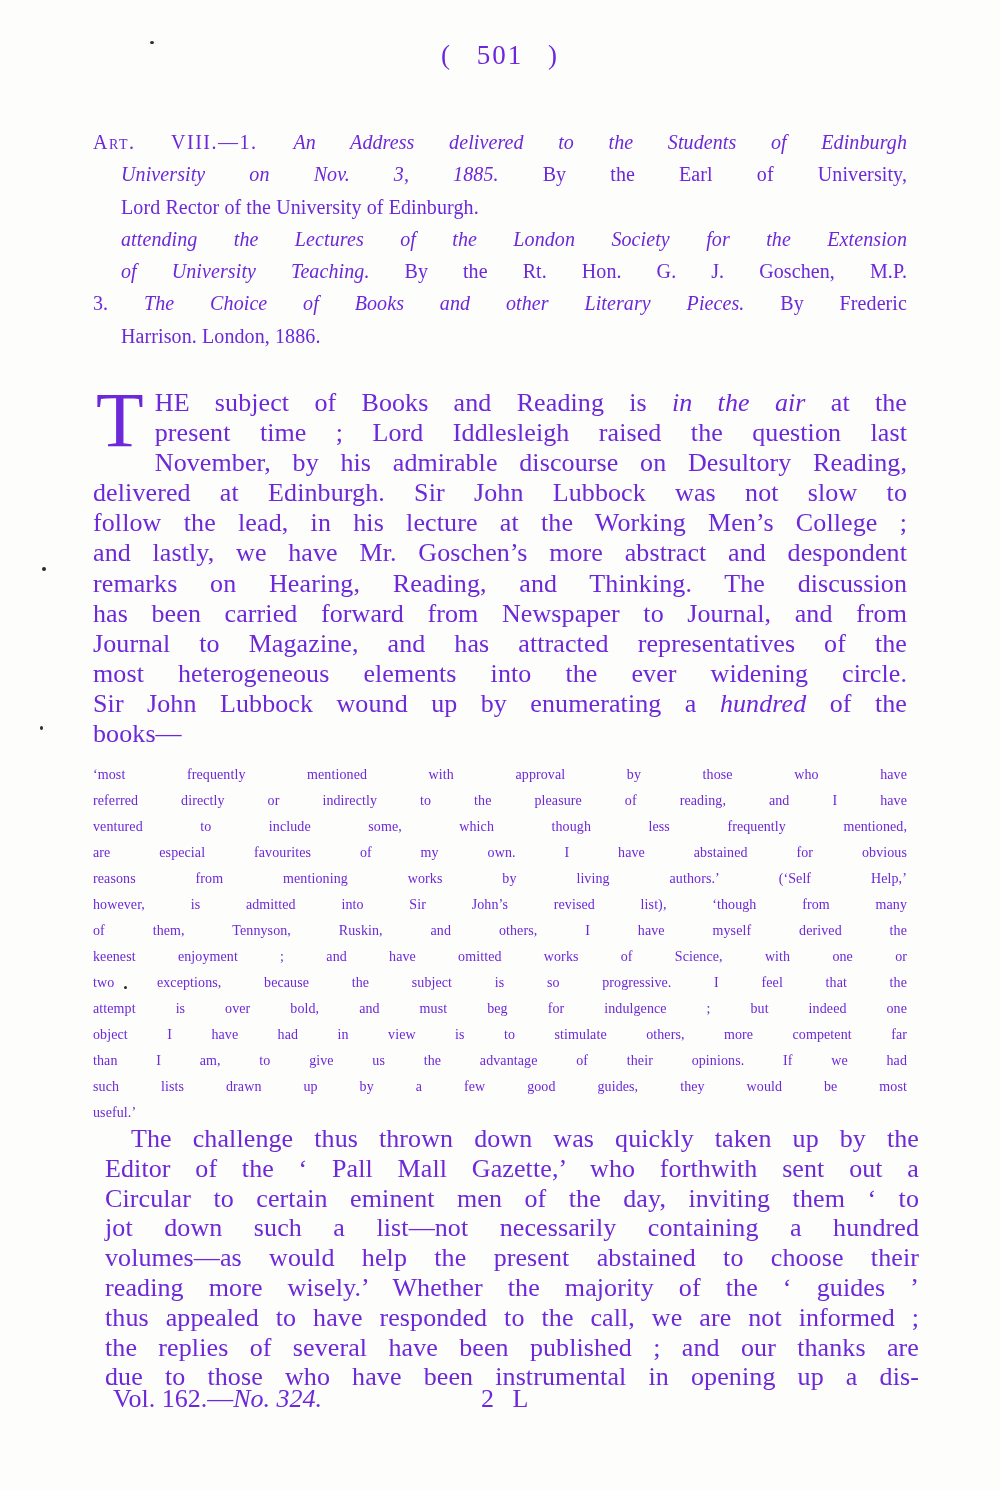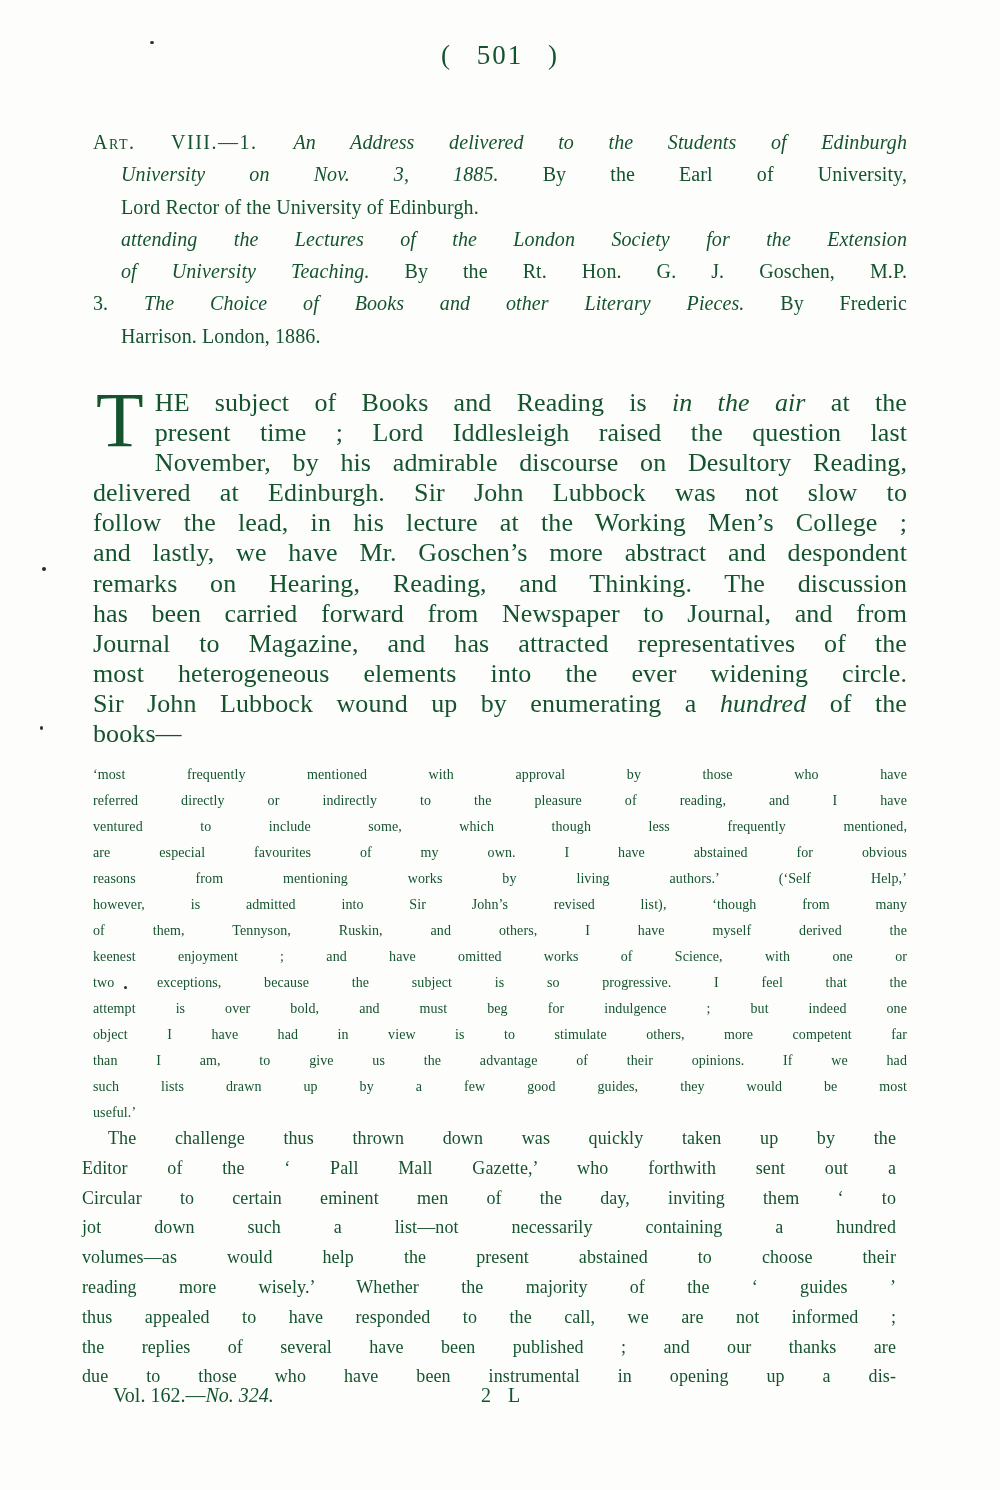--- a/index.html
+++ b/index.html
@@ -8,7 +8,7 @@
     width: 1000px;
     height: 1490px;
     background: #fdfdfc;
-    color: #14532d;
+    color: #6d28d9;
     font-family: "Liberation Serif", "DejaVu Serif", serif;
     overflow: hidden;
   }

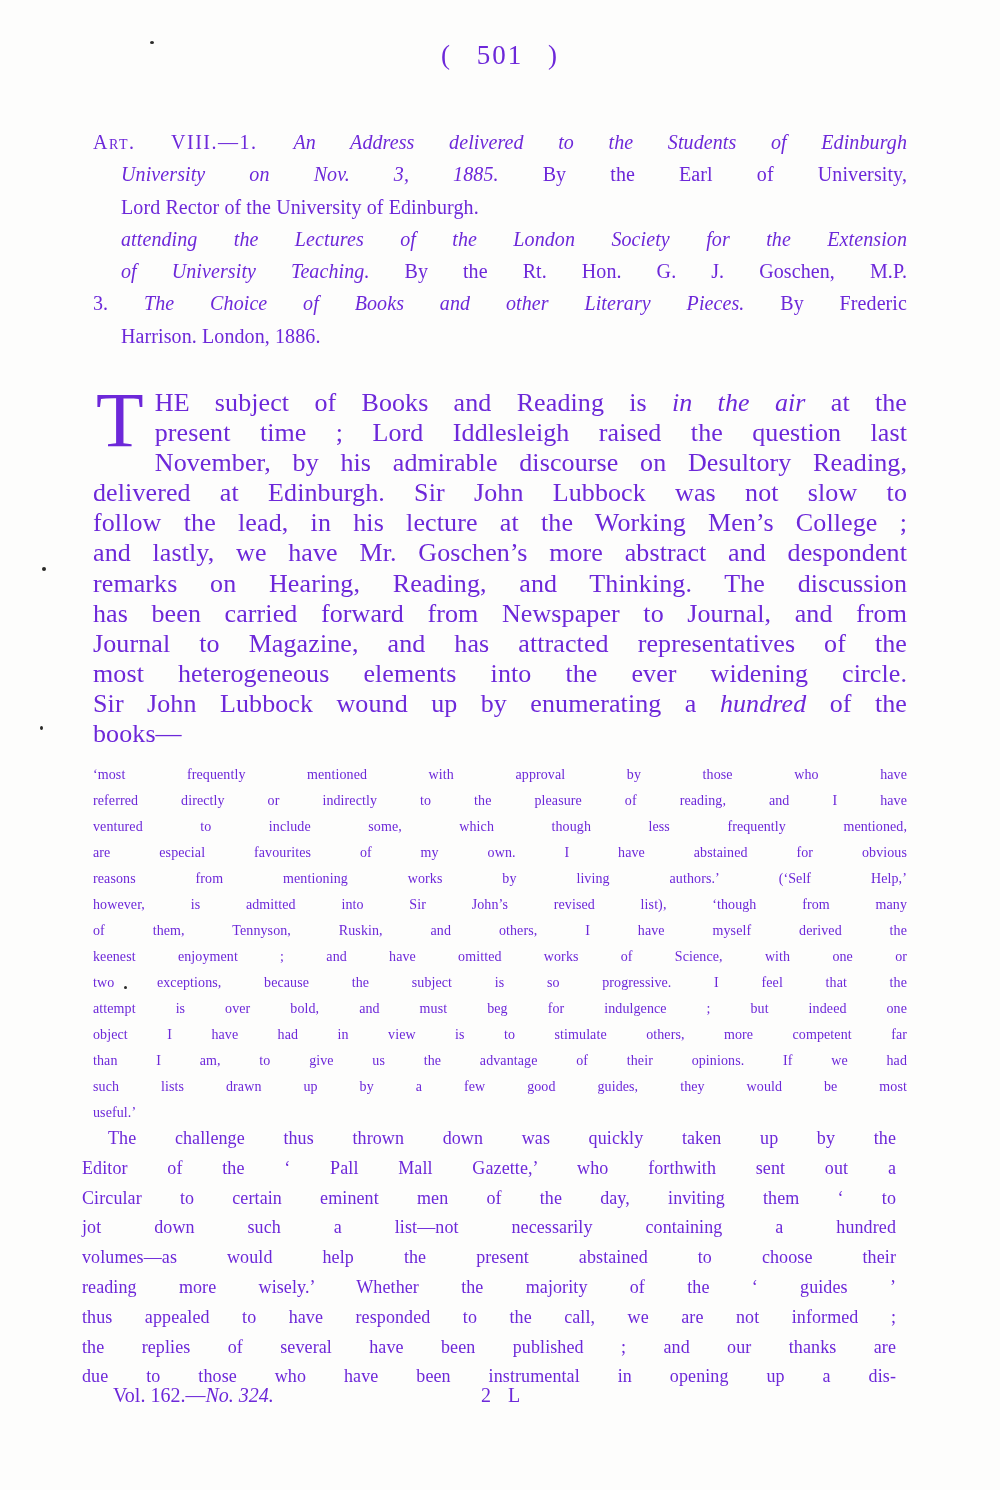--- a/index.html
+++ b/index.html
@@ -43,8 +43,8 @@
   }
   .para2 {
     position: absolute;
-    top: 1124px; left: 82px; width: 814px;
-    font-size: 18px;
+    top: 1124px; left: 105px; width: 814px;
+    font-size: 26px;
     line-height: 29.8px;
     letter-spacing: 0.1px;
   }

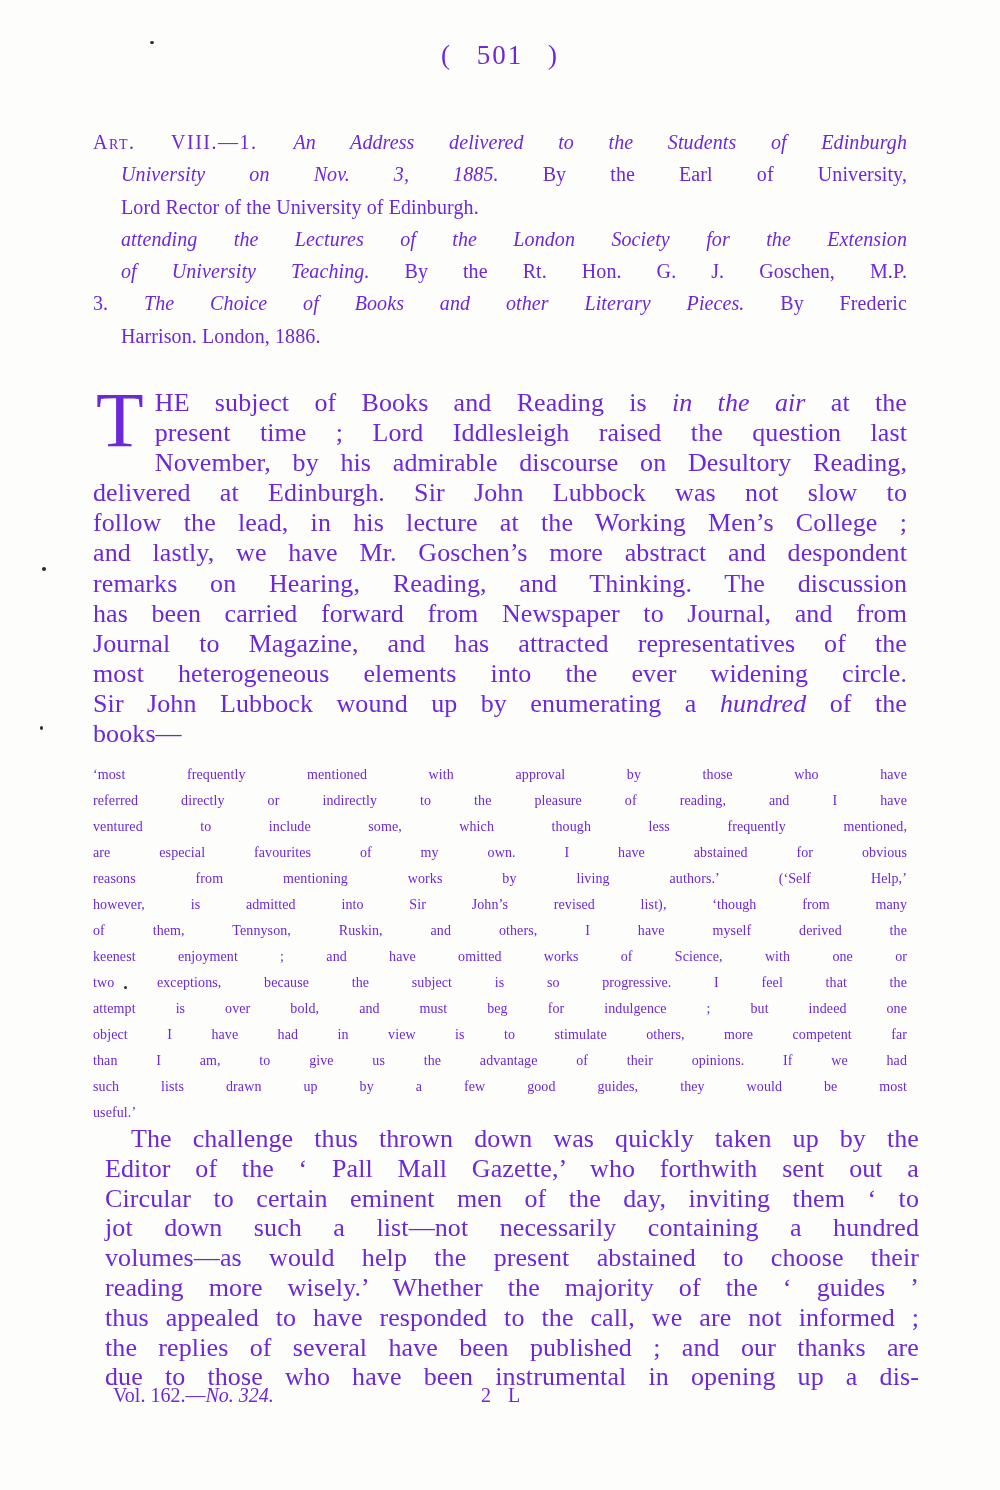--- a/index.html
+++ b/index.html
@@ -51,7 +51,7 @@
   .footer {
     position: absolute;
     top: 1384px; left: 93px; width: 814px;
-    font-size: 20px;
+    font-size: 26px;
   }
   .footer .vol { margin-left: 20px; }
   .footer .issue { font-style: italic; }

